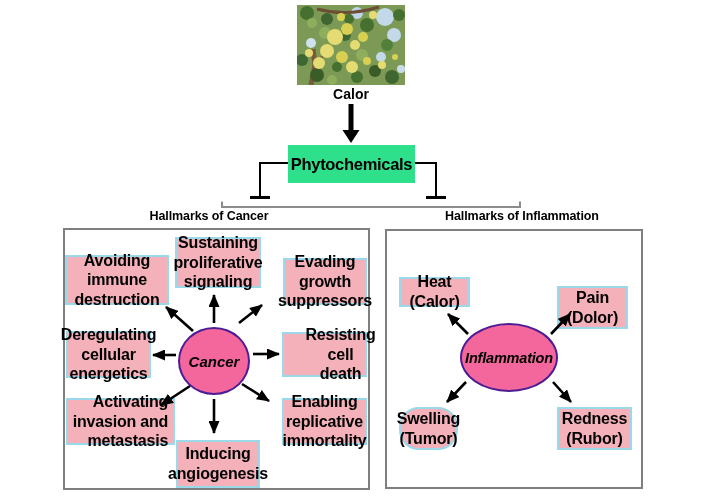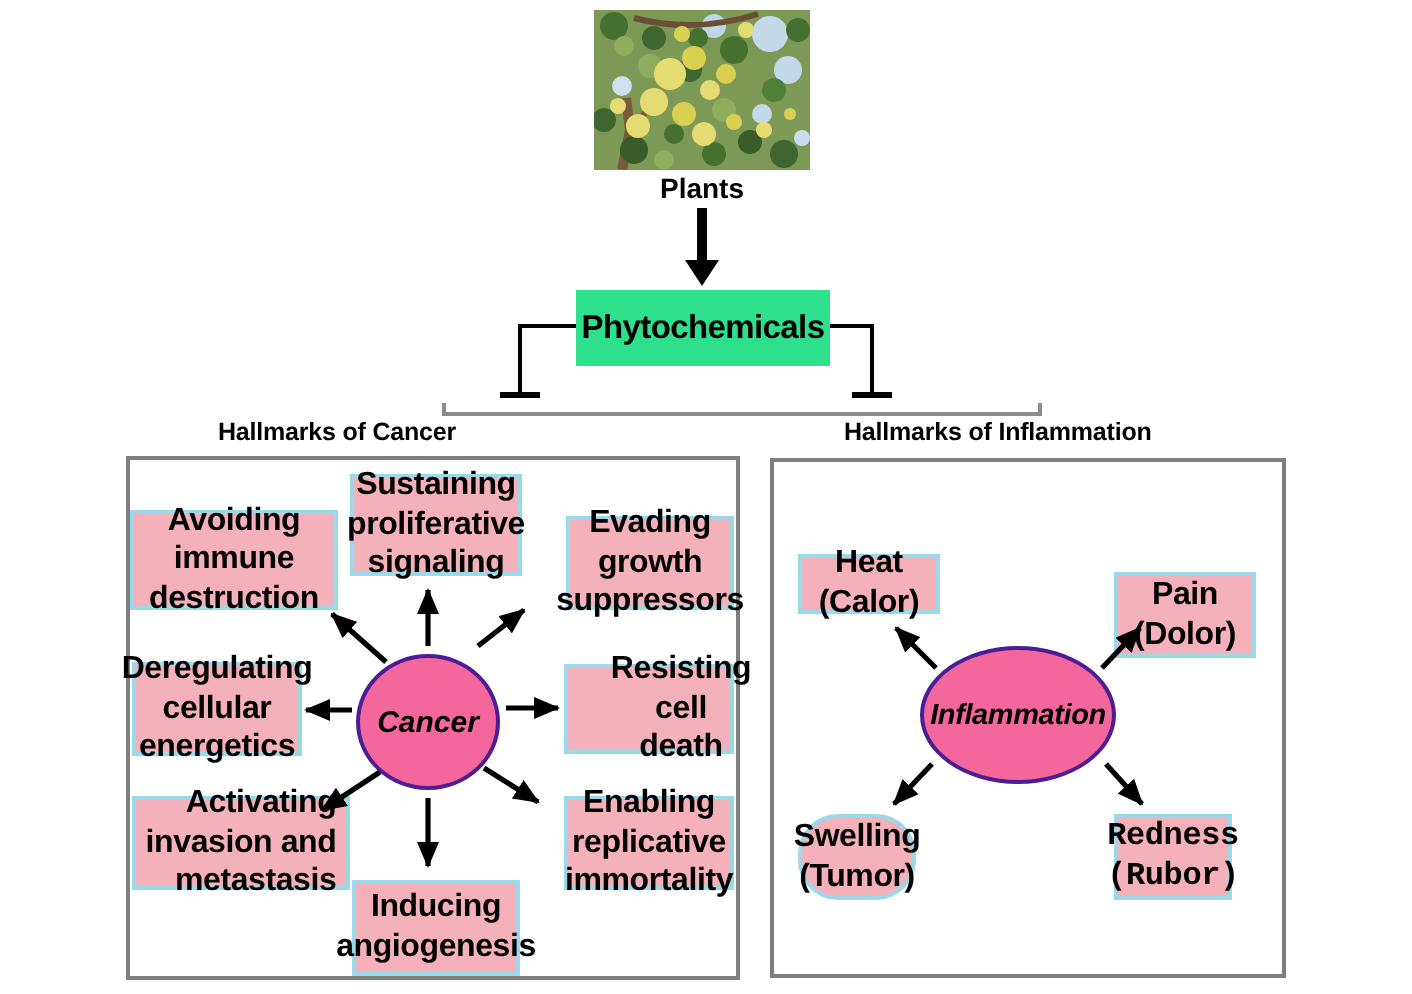--- a/index.html
+++ b/index.html
@@ -84,7 +84,7 @@
     </svg>
   </div>
 
-  <div class="plants-label">Plants</div>
+  <div class="plants-label">Calor</div>
 
   <div class="phyto-box">Phytochemicals</div>
 

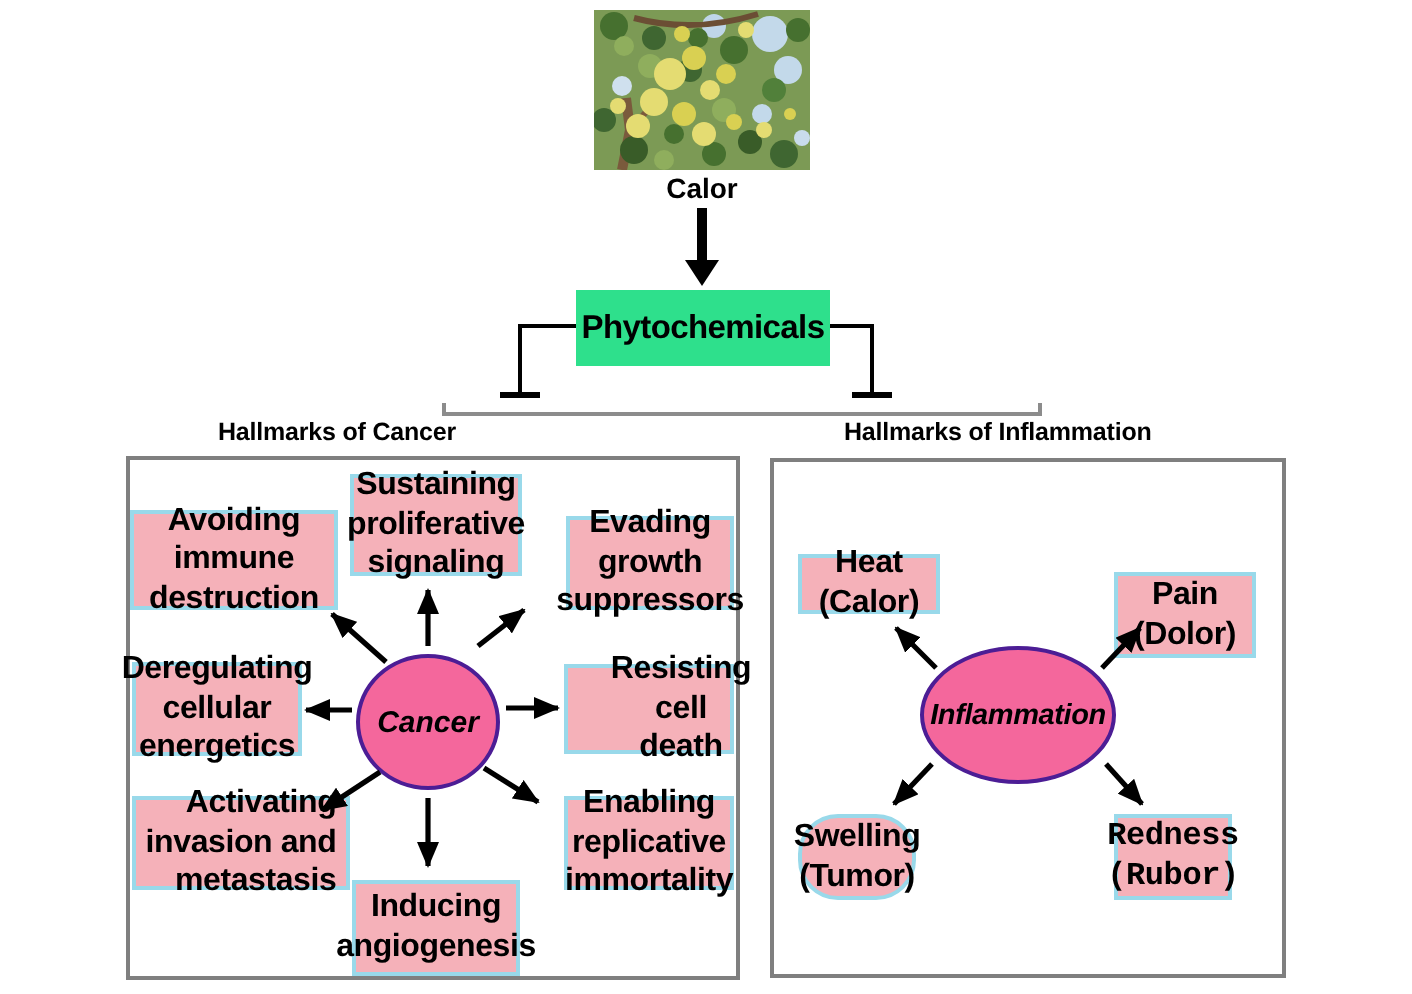--- a/index.html
+++ b/index.html
@@ -15,7 +15,7 @@
              background:#2ee08c;display:flex;align-items:center;justify-content:center;
              font-weight:bold;font-size:16.5px;letter-spacing:-0.3px;}
 
-  .section-label{position:absolute;width:200px;text-align:left;font-weight:bold;
+  .section-label{position:absolute;width:200px;text-align:center;font-weight:bold;
                  font-size:12.5px;letter-spacing:-0.1px;}
 
   .panel{position:absolute;border:2px solid #7f7f7f;background:#ffffff;box-sizing:border-box;}

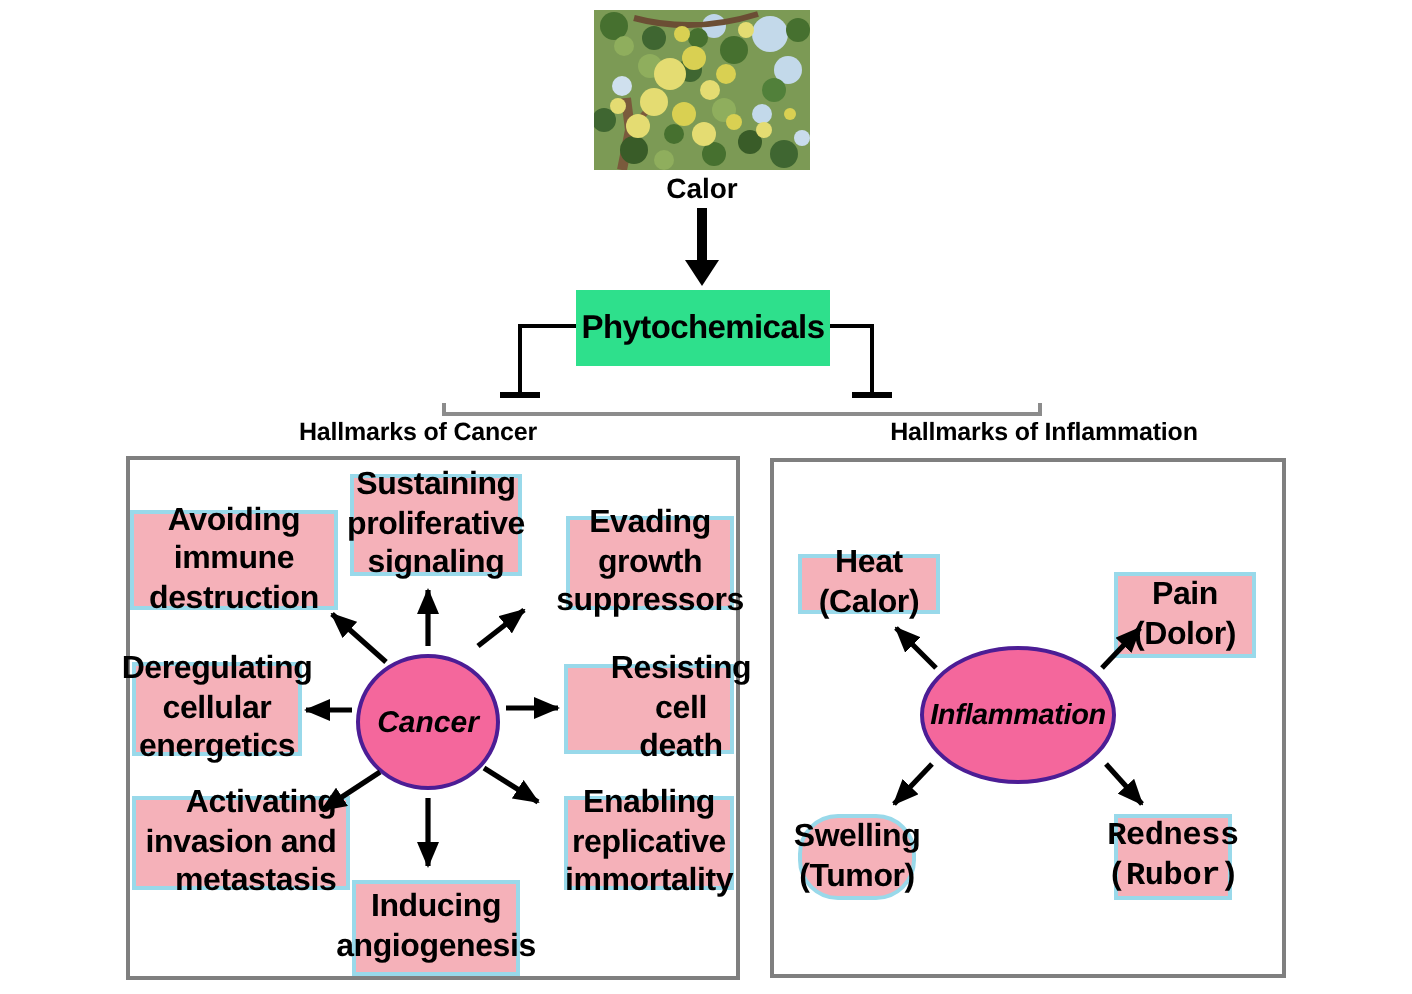--- a/index.html
+++ b/index.html
@@ -123,7 +123,7 @@
 (Dolor)</div>
   <div class="hbox" style="left:399px;top:407px;width:59px;height:43px;border-radius:20px;">Swelling
 (Tumor)</div>
-  <div class="hbox" style="left:557px;top:407px;width:59px;height:43px;font-family:Liberation Mono, monospace;">Redness
+  <div class="hbox" style="left:557px;top:407px;width:75px;height:43px;">Redness
 (Rubor)</div>
 
   <div class="cnode cancer">Cancer</div>

